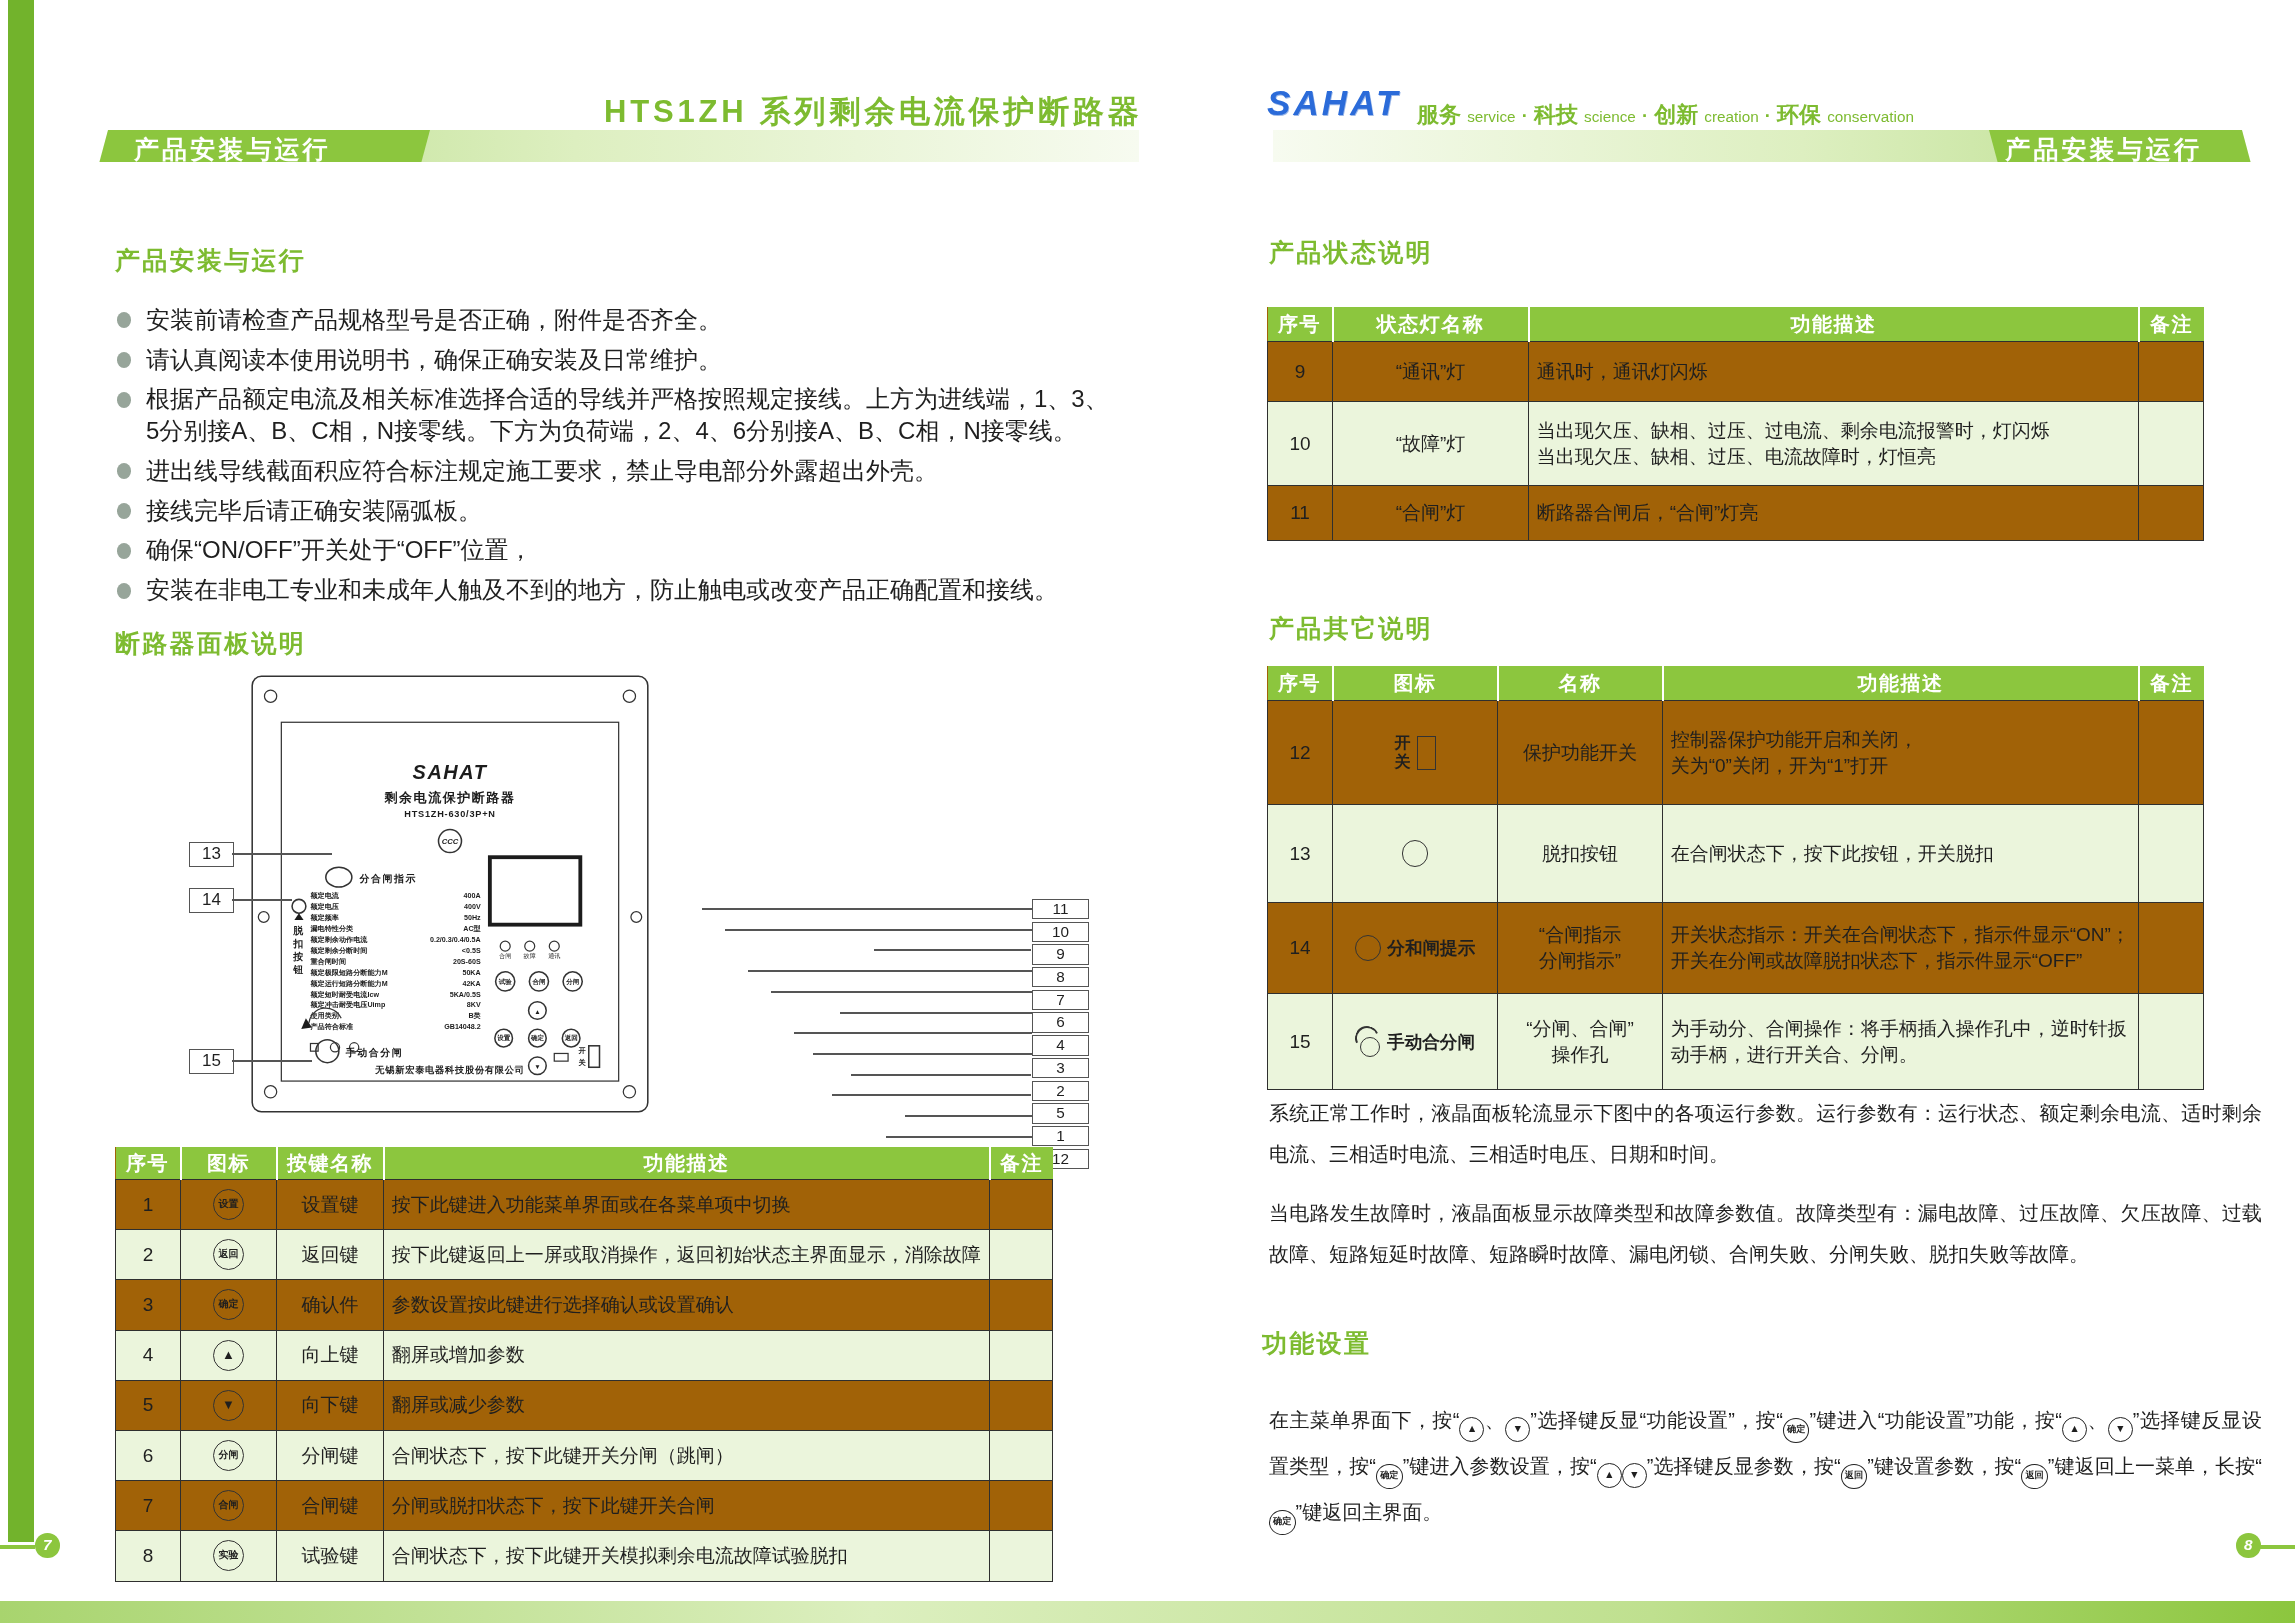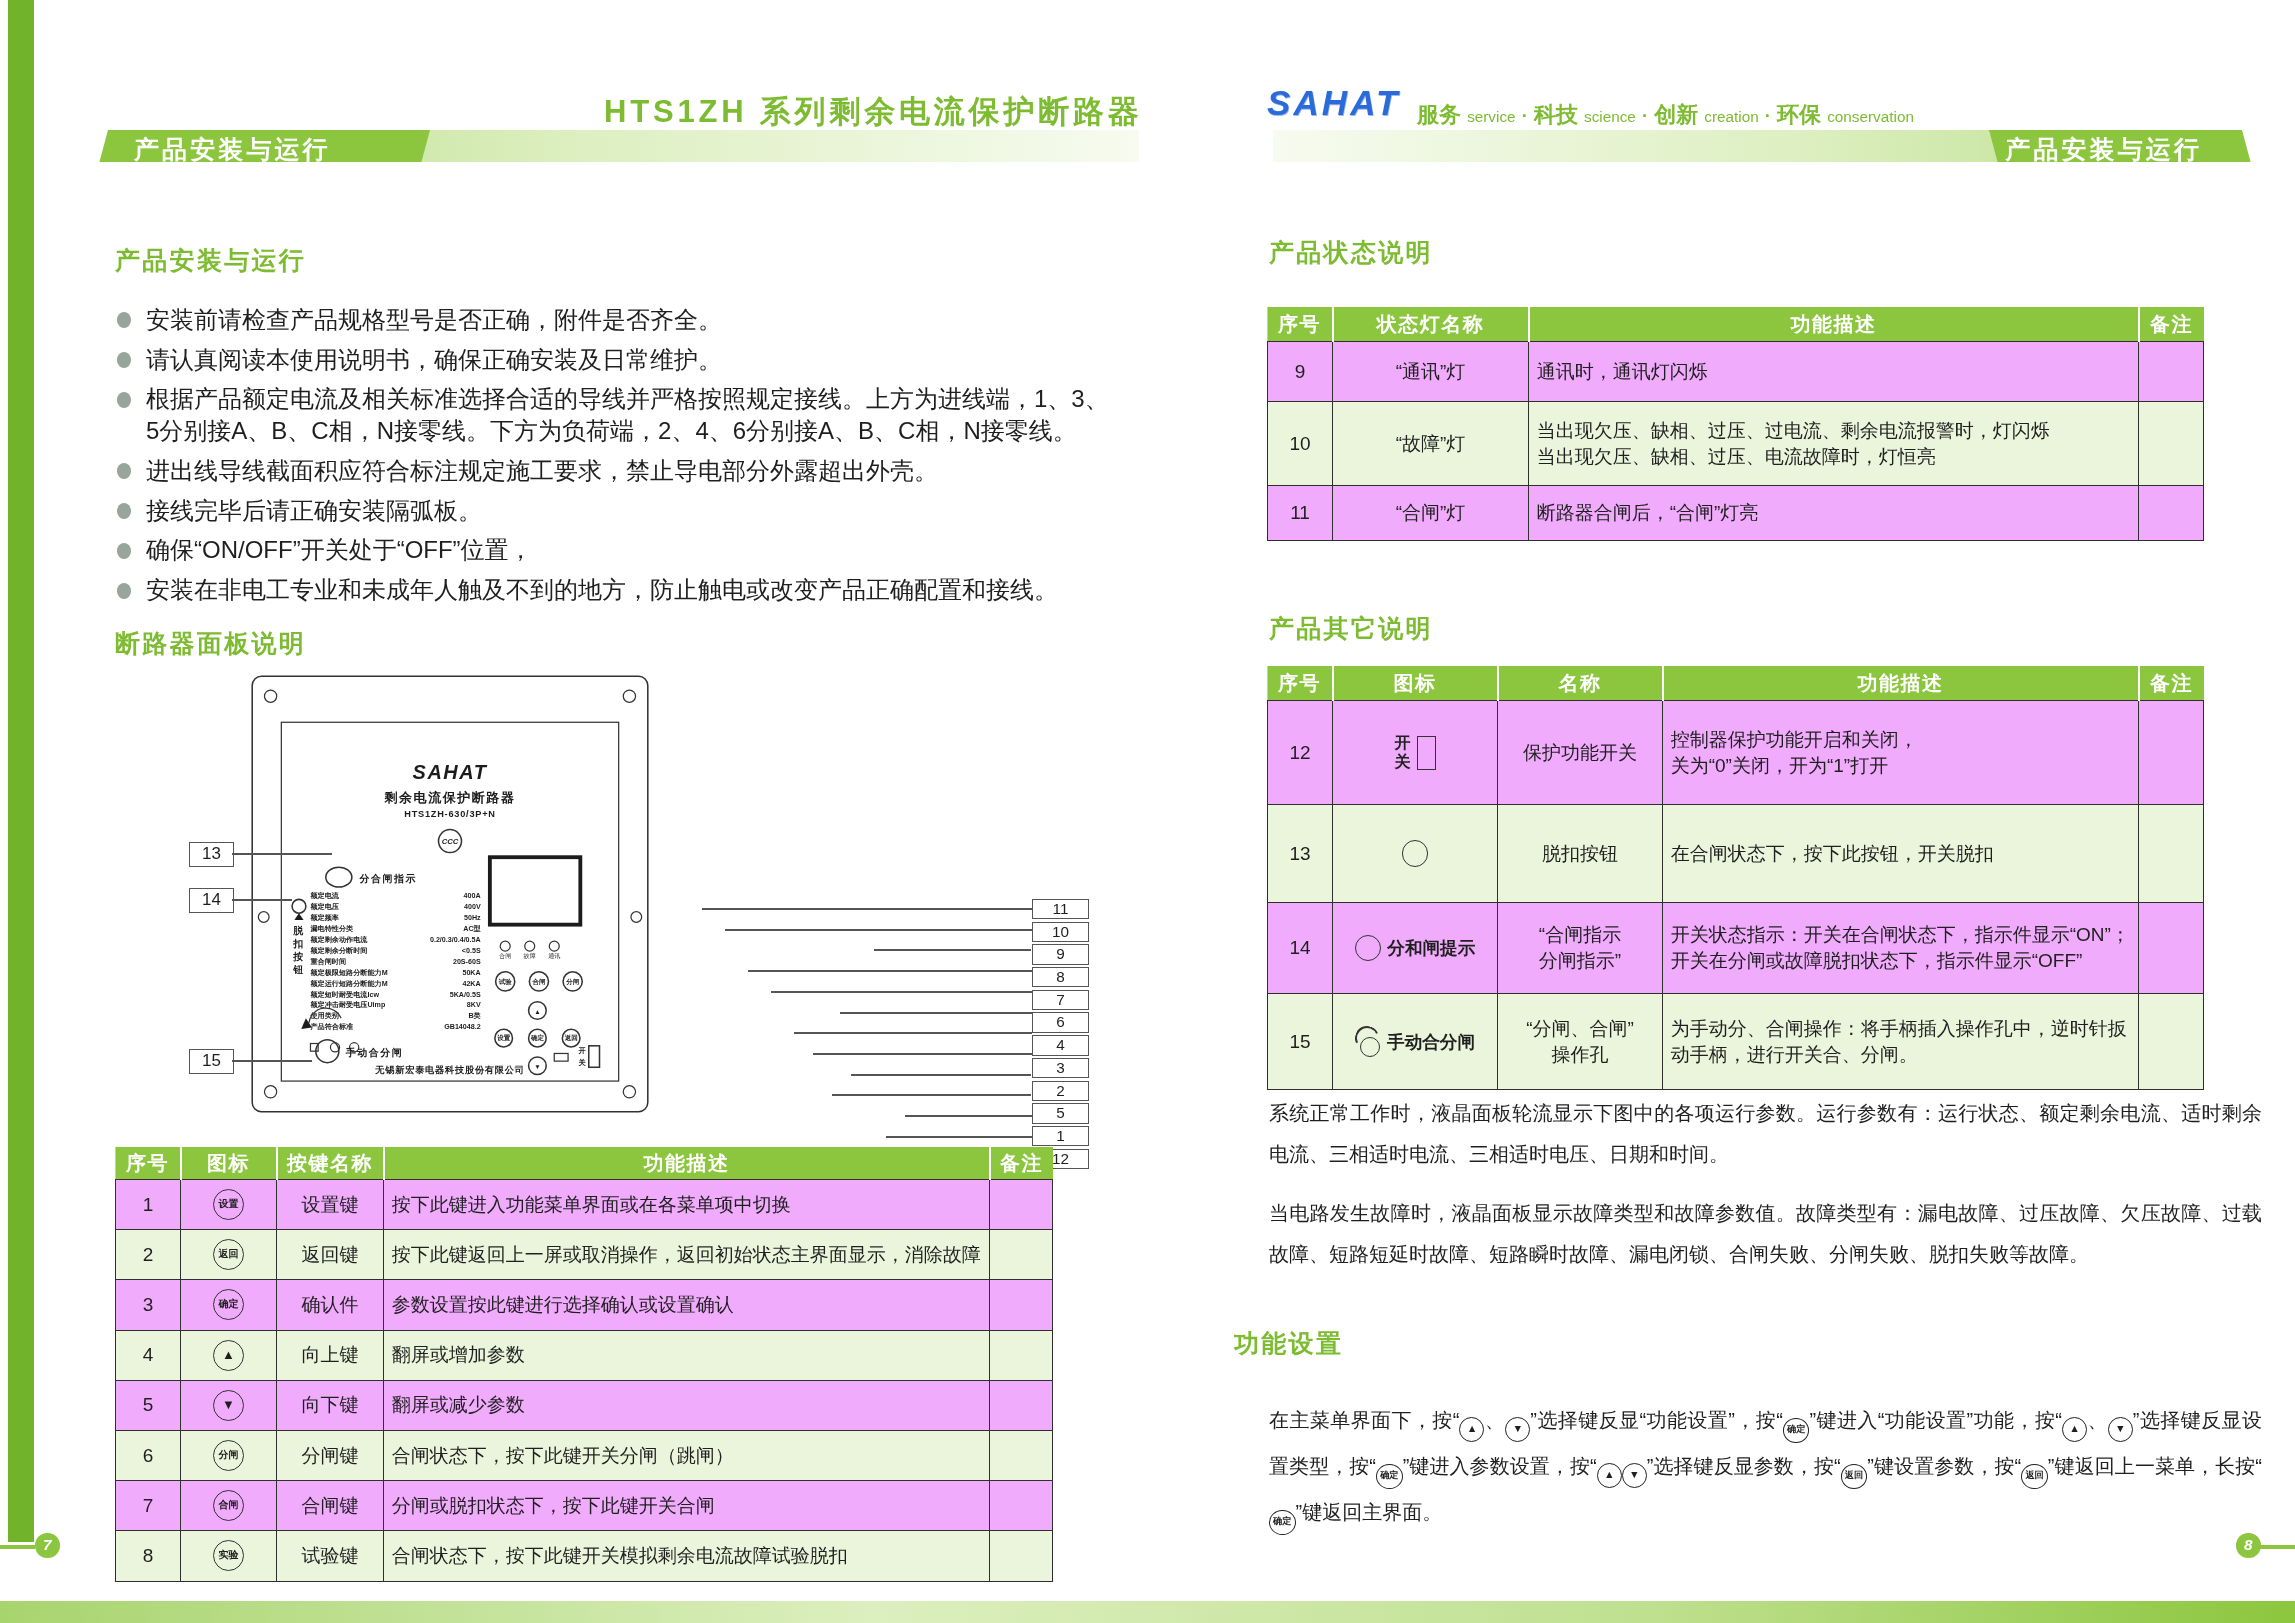--- a/index.html
+++ b/index.html
@@ -66,7 +66,7 @@
   #callouts-right{position:absolute;left:1032px;top:899px;}
 
   
-  table.gtable{position:absolute;border-collapse:collapse;table-layout:fixed;background:#f0abfc;}
+  table.gtable{position:absolute;border-collapse:collapse;table-layout:fixed;background:#a16207;}
   table.gtable th{background:#8CC63E;color:#fff;font-size:20px;font-weight:bold;letter-spacing:1.5px;
                   border-left:2.3px solid #fff;padding:0;}
   table.gtable th:first-child{border-left:none;}

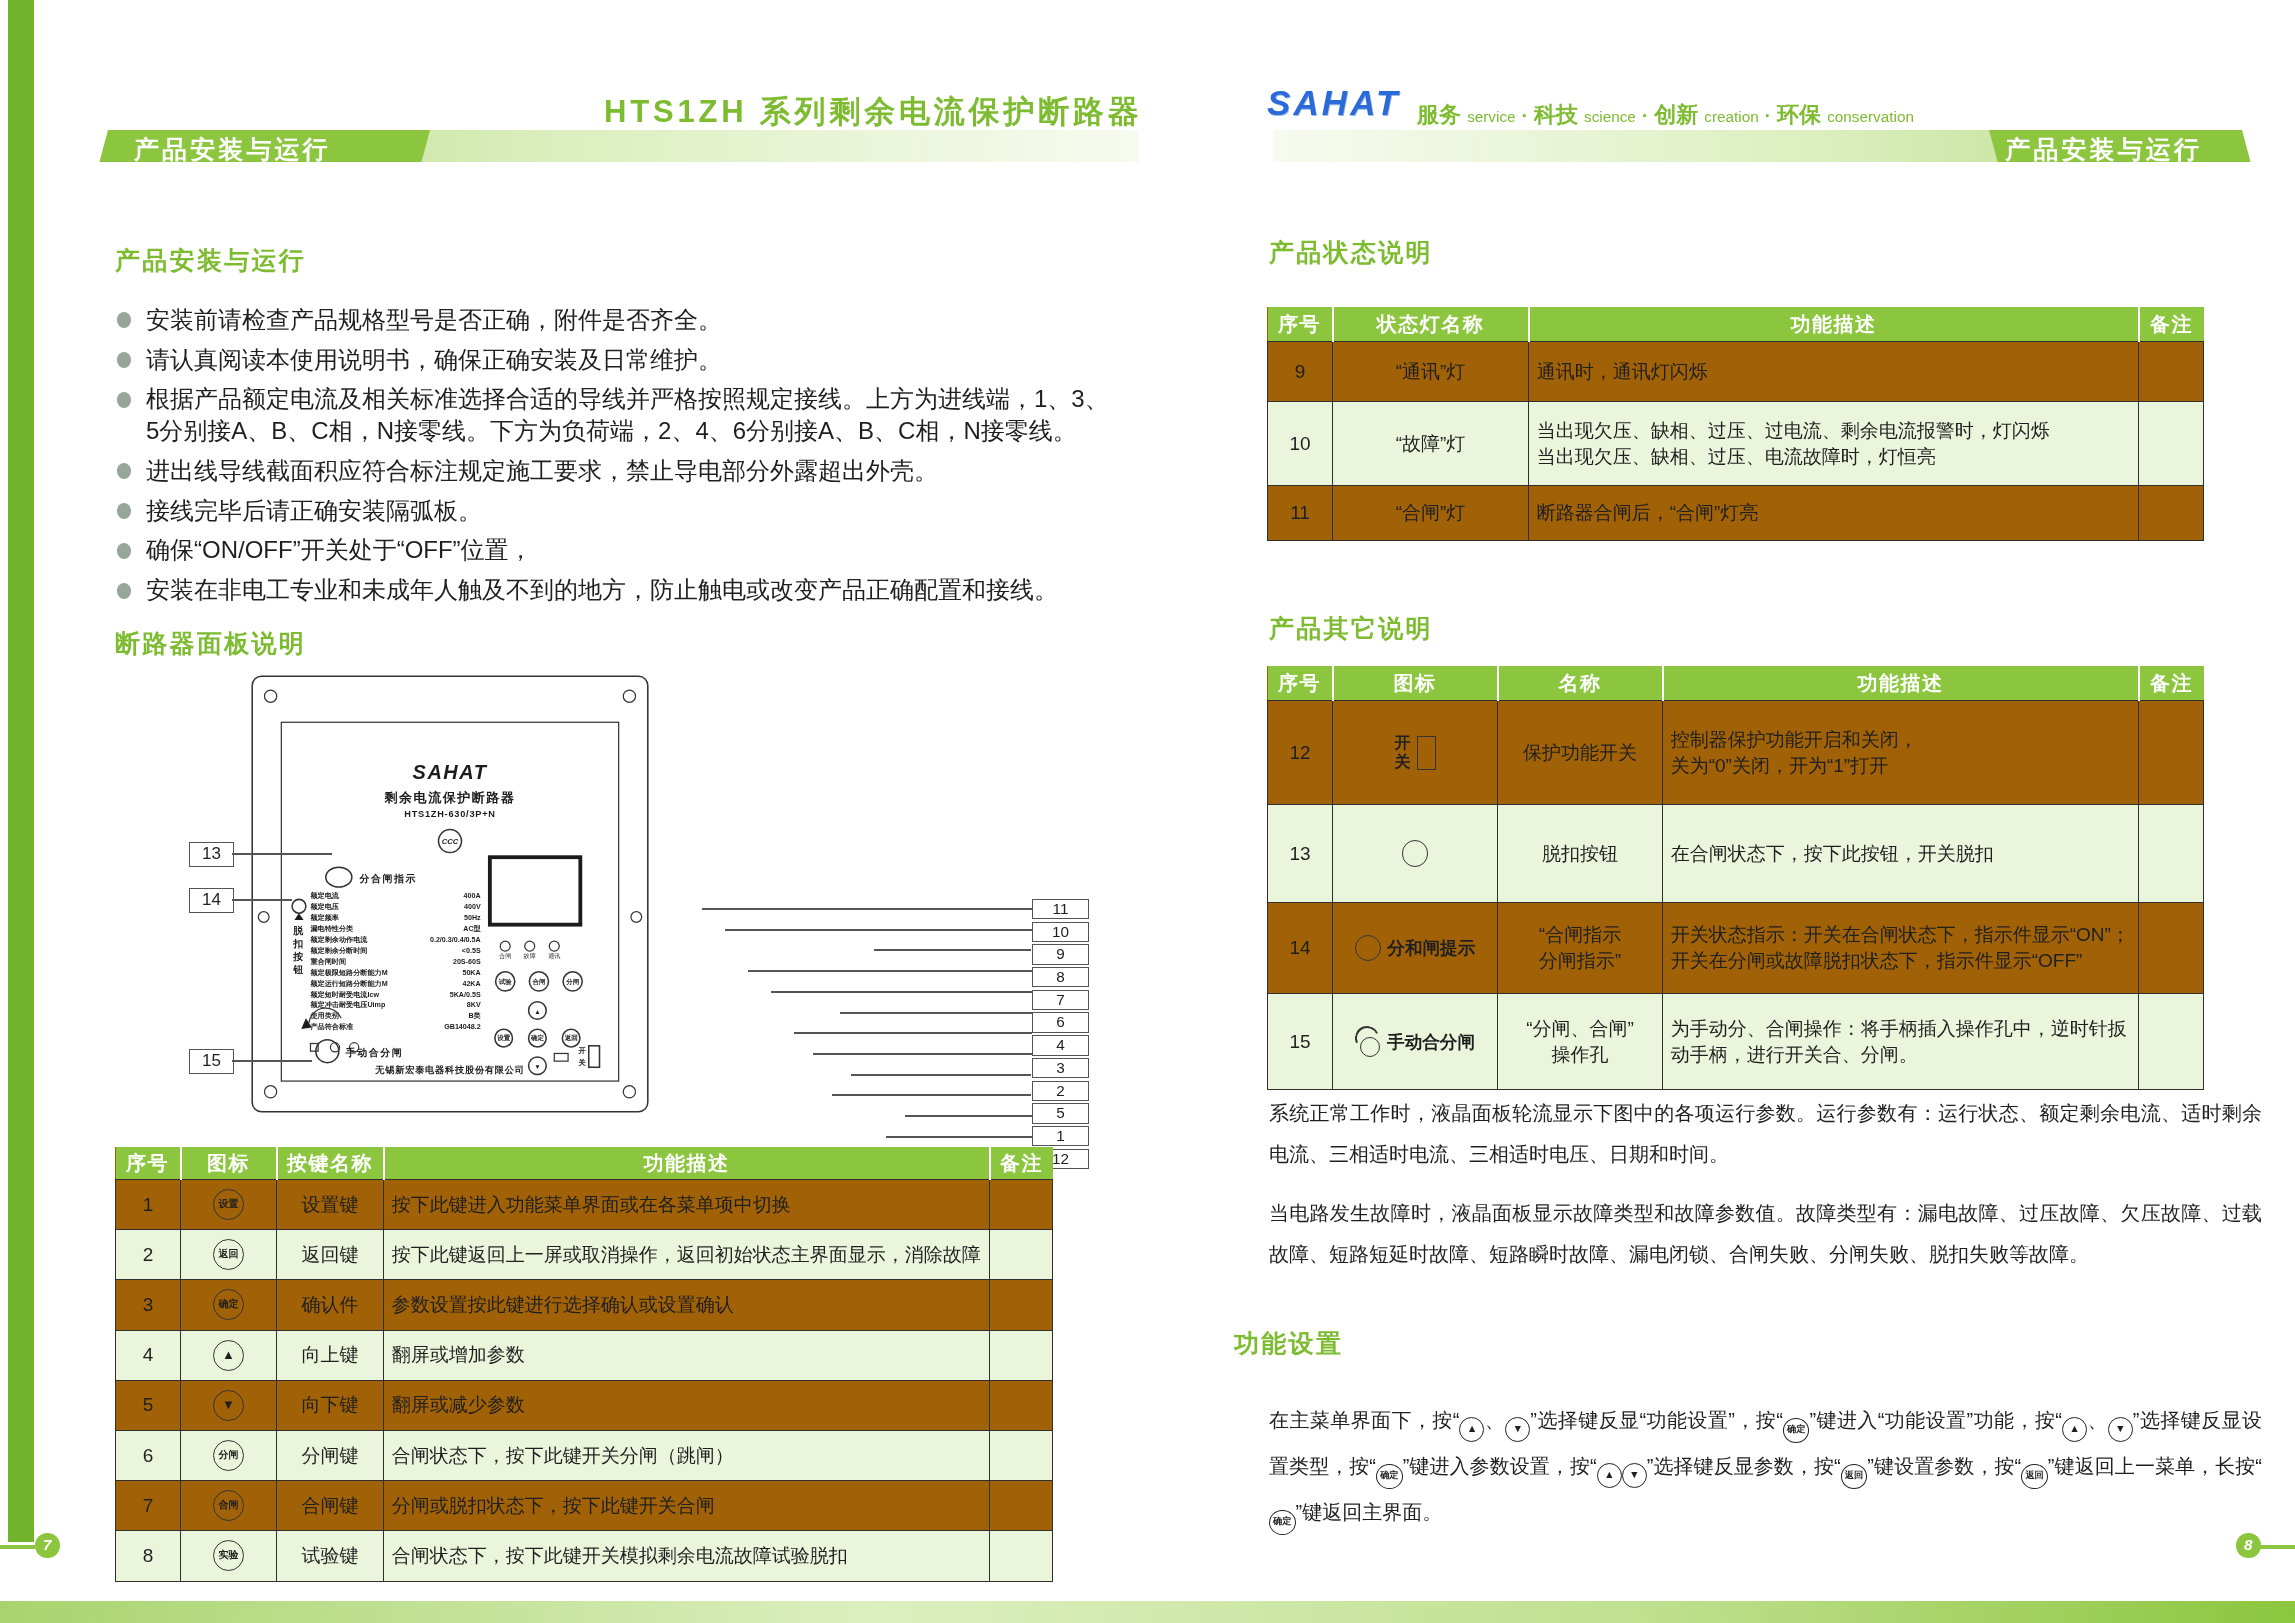--- a/index.html
+++ b/index.html
@@ -470,7 +470,7 @@
   <p class="para" style="top:1093px;">系统正常工作时，液晶面板轮流显示下图中的各项运行参数。运行参数有：运行状态、额定剩余电流、适时剩余电流、三相适时电流、三相适时电压、日期和时间。</p>
   <p class="para" style="top:1193px;">当电路发生故障时，液晶面板显示故障类型和故障参数值。故障类型有：漏电故障、过压故障、欠压故障、过载故障、短路短延时故障、短路瞬时故障、漏电闭锁、合闸失败、分闸失败、脱扣失败等故障。</p>
 
-  <h2 class="sec-heading" style="left:1234px;top:1327px;">功能设置</h2>
+  <h2 class="sec-heading" style="left:1262px;top:1327px;">功能设置</h2>
 
   <p class="para" id="func-para" style="top:1397px;line-height:46px;">在主菜单界面下，按“<span class="ikey tri">▲</span>、<span class="ikey tri">▼</span>”选择键反显“功能设置”，按“<span class="ikey">确定</span>”键进入“功能设置”功能，按“<span class="ikey tri">▲</span>、<span class="ikey tri">▼</span>”选择键反显设置类型，按“<span class="ikey">确定</span>”键进入参数设置，按“<span class="ikey tri">▲</span><span class="ikey tri">▼</span>”选择键反显参数，按“<span class="ikey">返回</span>”键设置参数，按“<span class="ikey">返回</span>”键返回上一菜单，长按“<span class="ikey">确定</span>”键返回主界面。</p>
 

